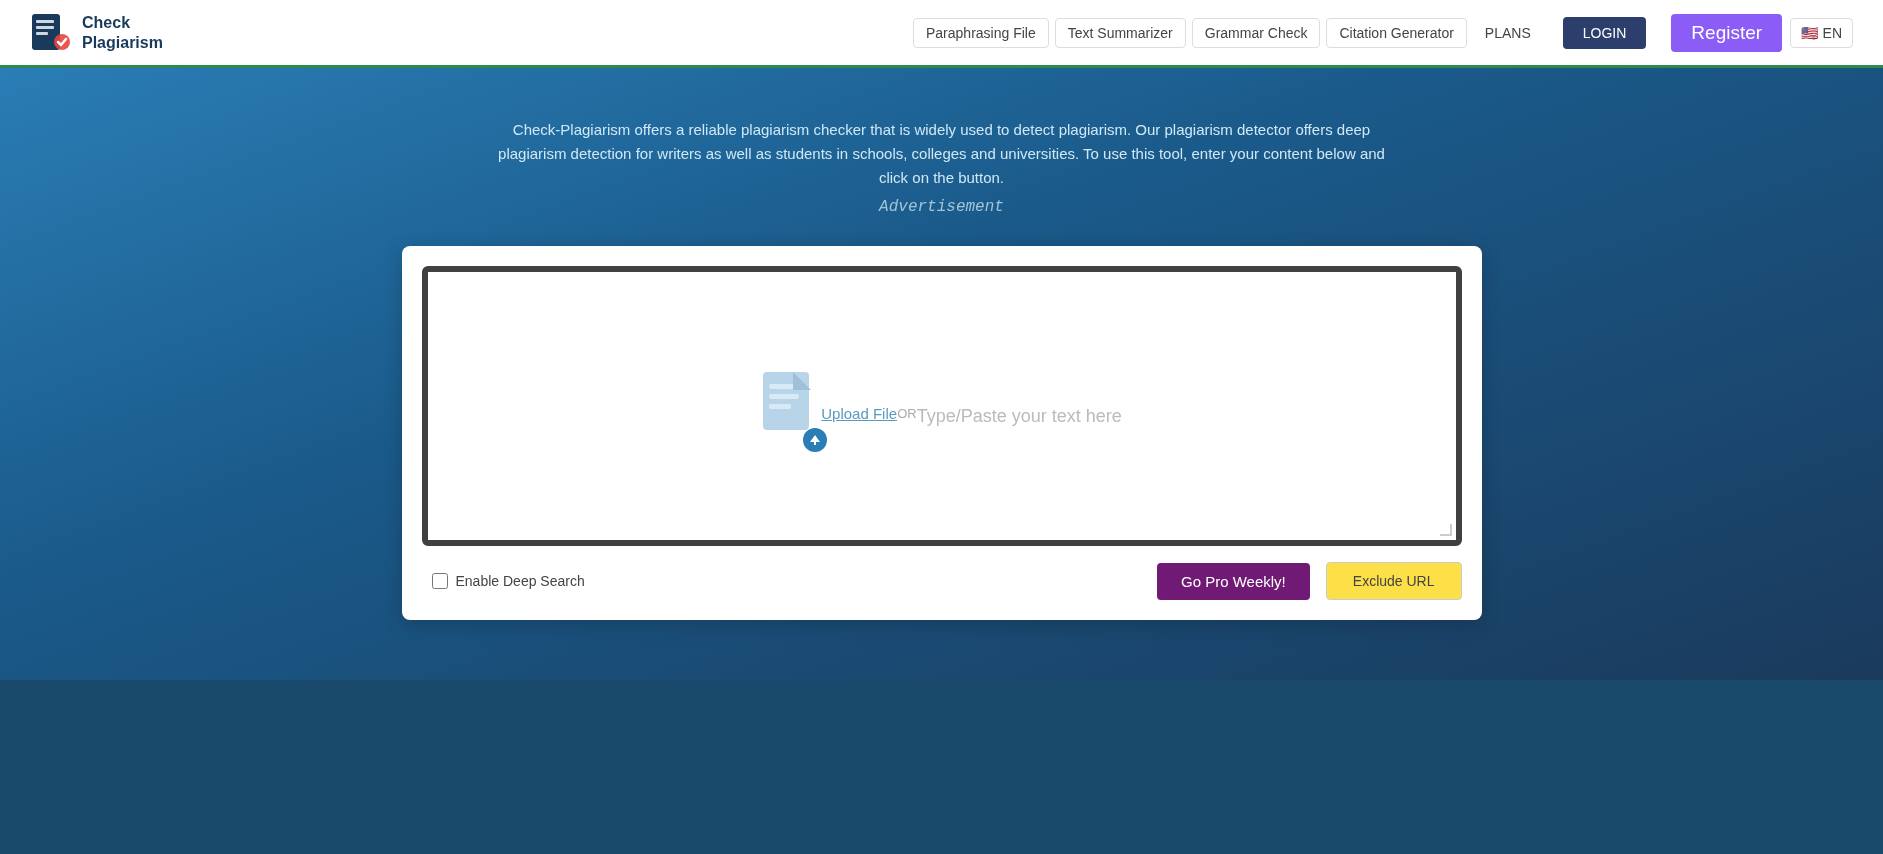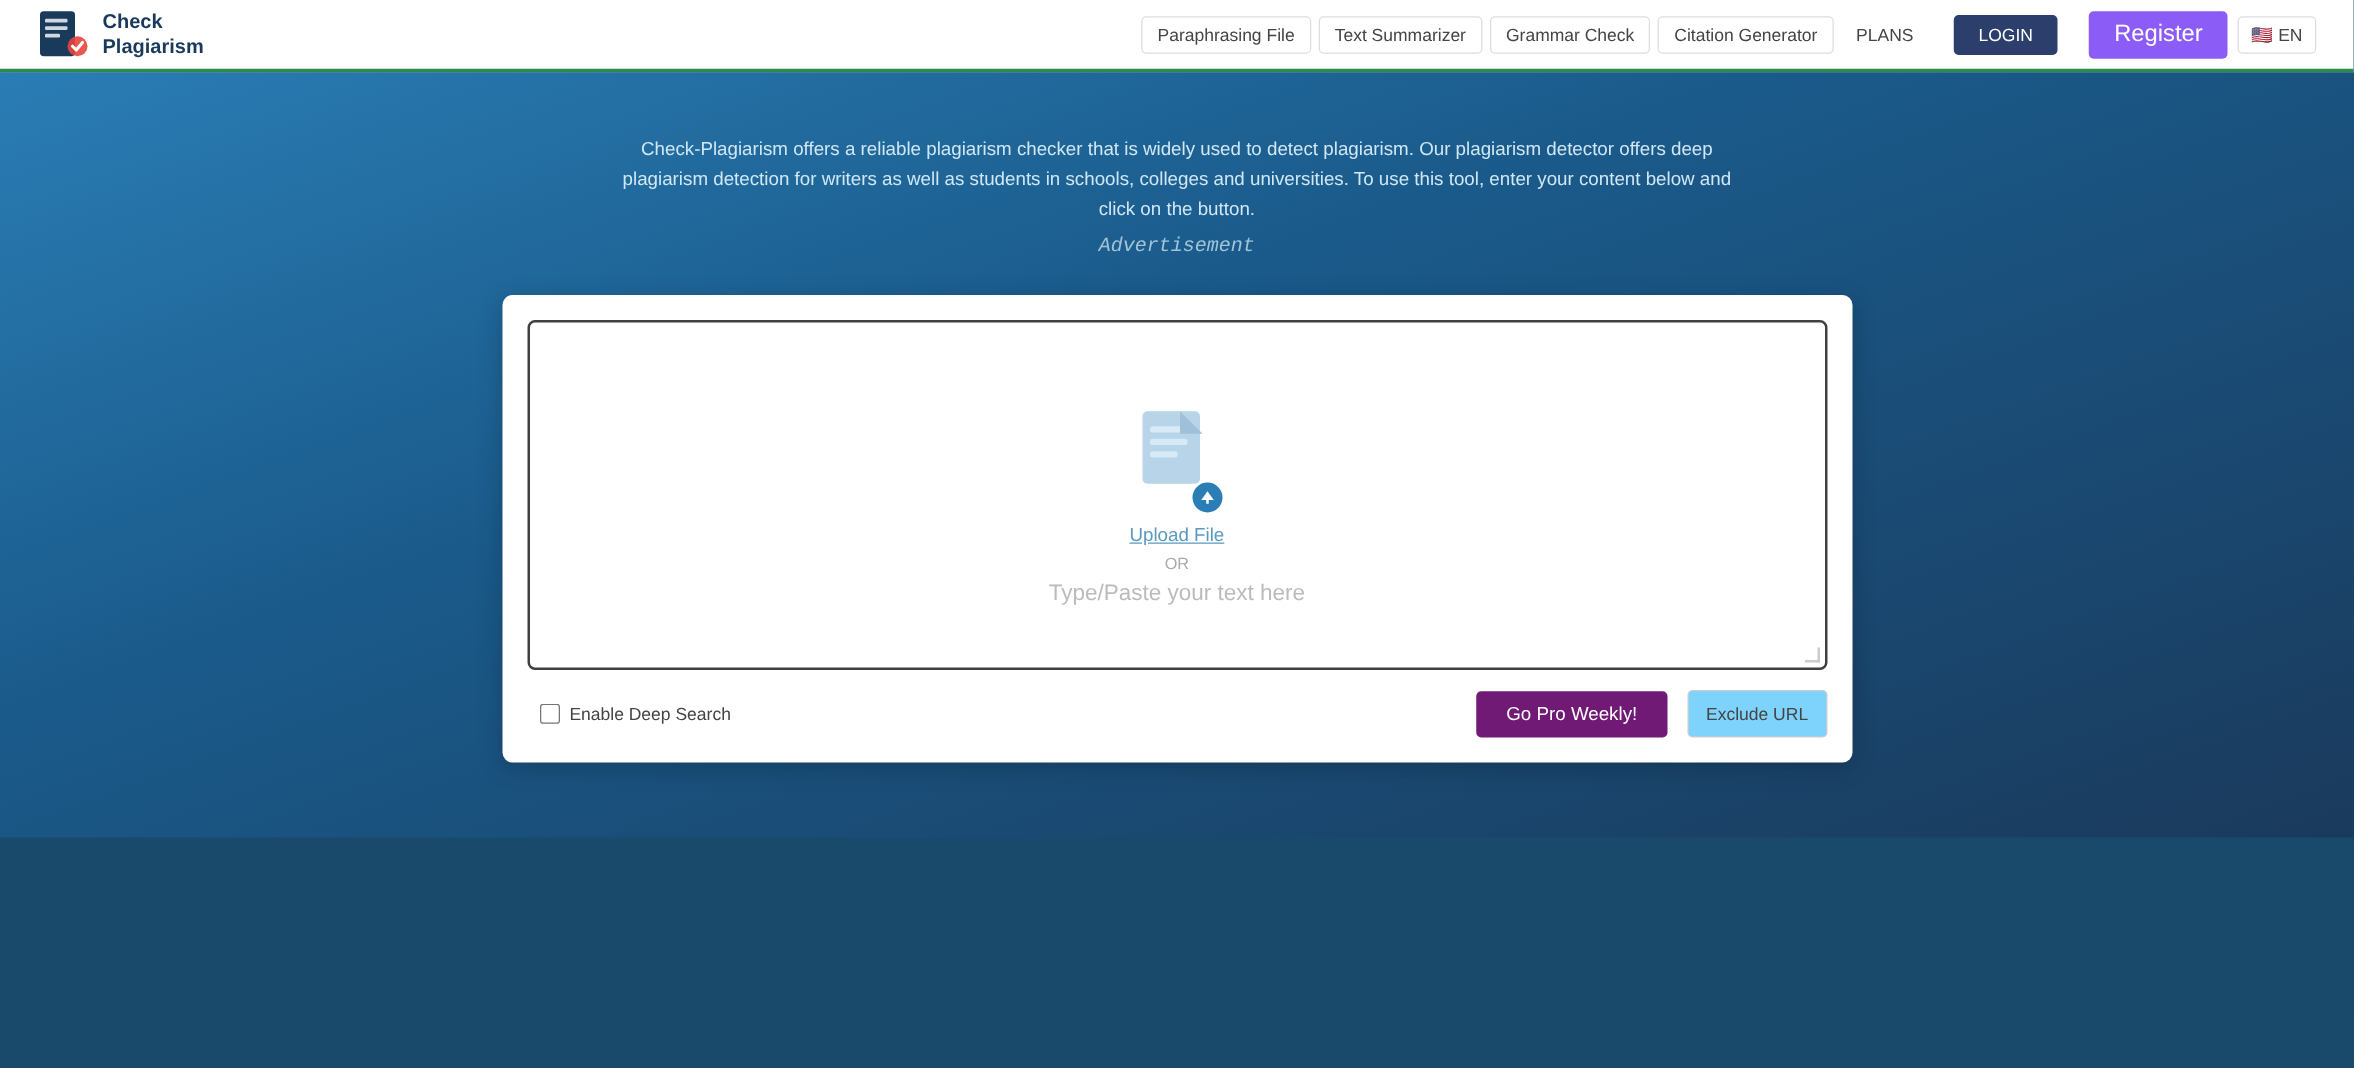--- a/index.html
+++ b/index.html
@@ -11,7 +11,7 @@
       display: flex;
       align-items: center;
       padding: 0 30px;
-      height: 58px;
+      height: 68px;
       border-bottom: 3px solid #2d8a4e;
     }
     .logo-area {

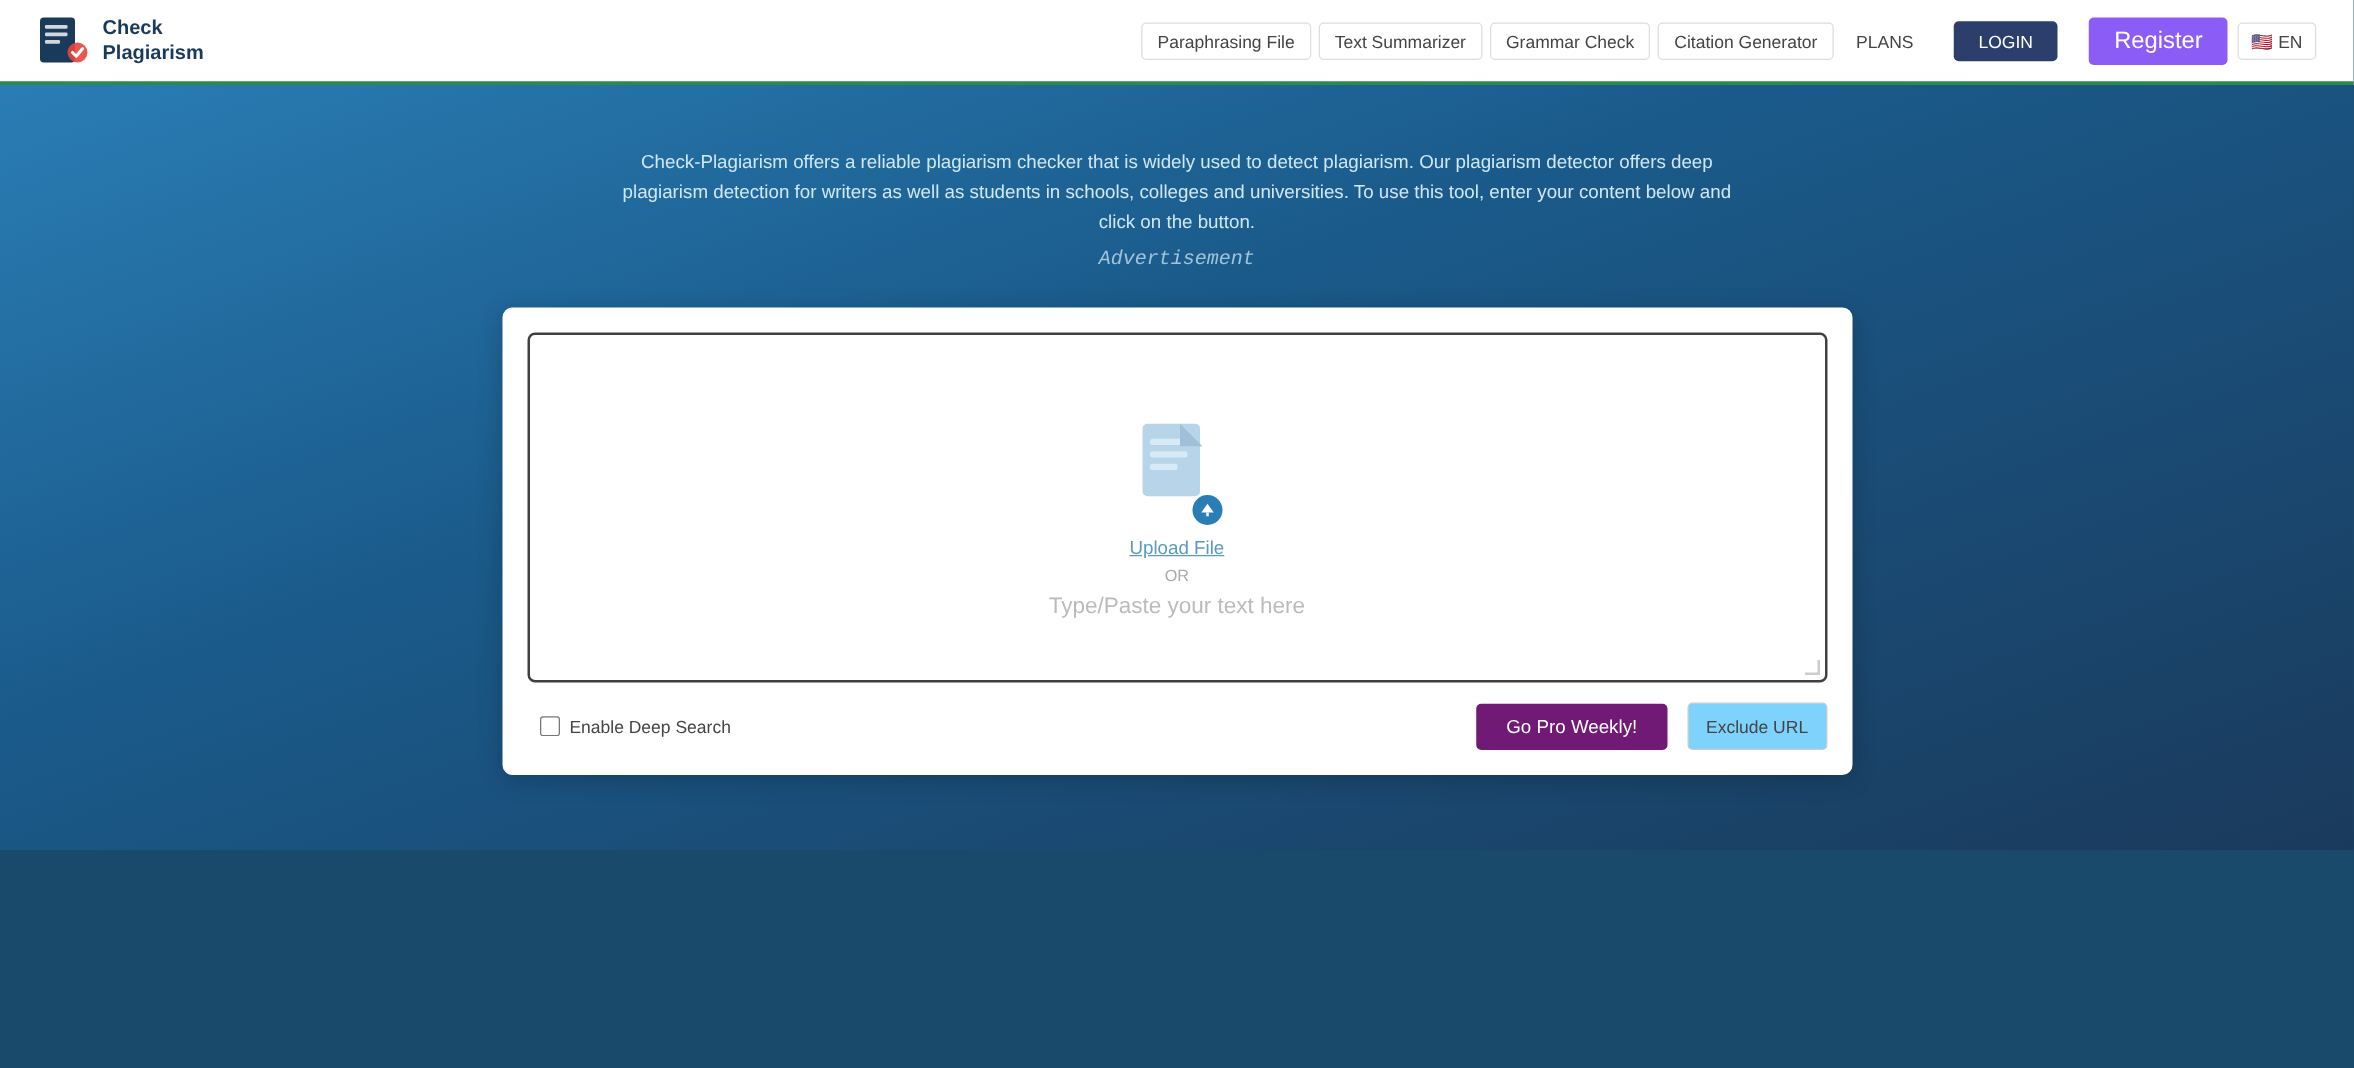--- a/index.html
+++ b/index.html
@@ -127,11 +127,11 @@
 
     
     .upload-zone {
-      border: 2px solid #404040;
+      border: 6px solid #404040;
       border-radius: 6px;
       min-height: 280px;
       display: flex;
-      flex-direction: column;
+      flex-direction: row;
       align-items: center;
       justify-content: center;
       background: #fff;

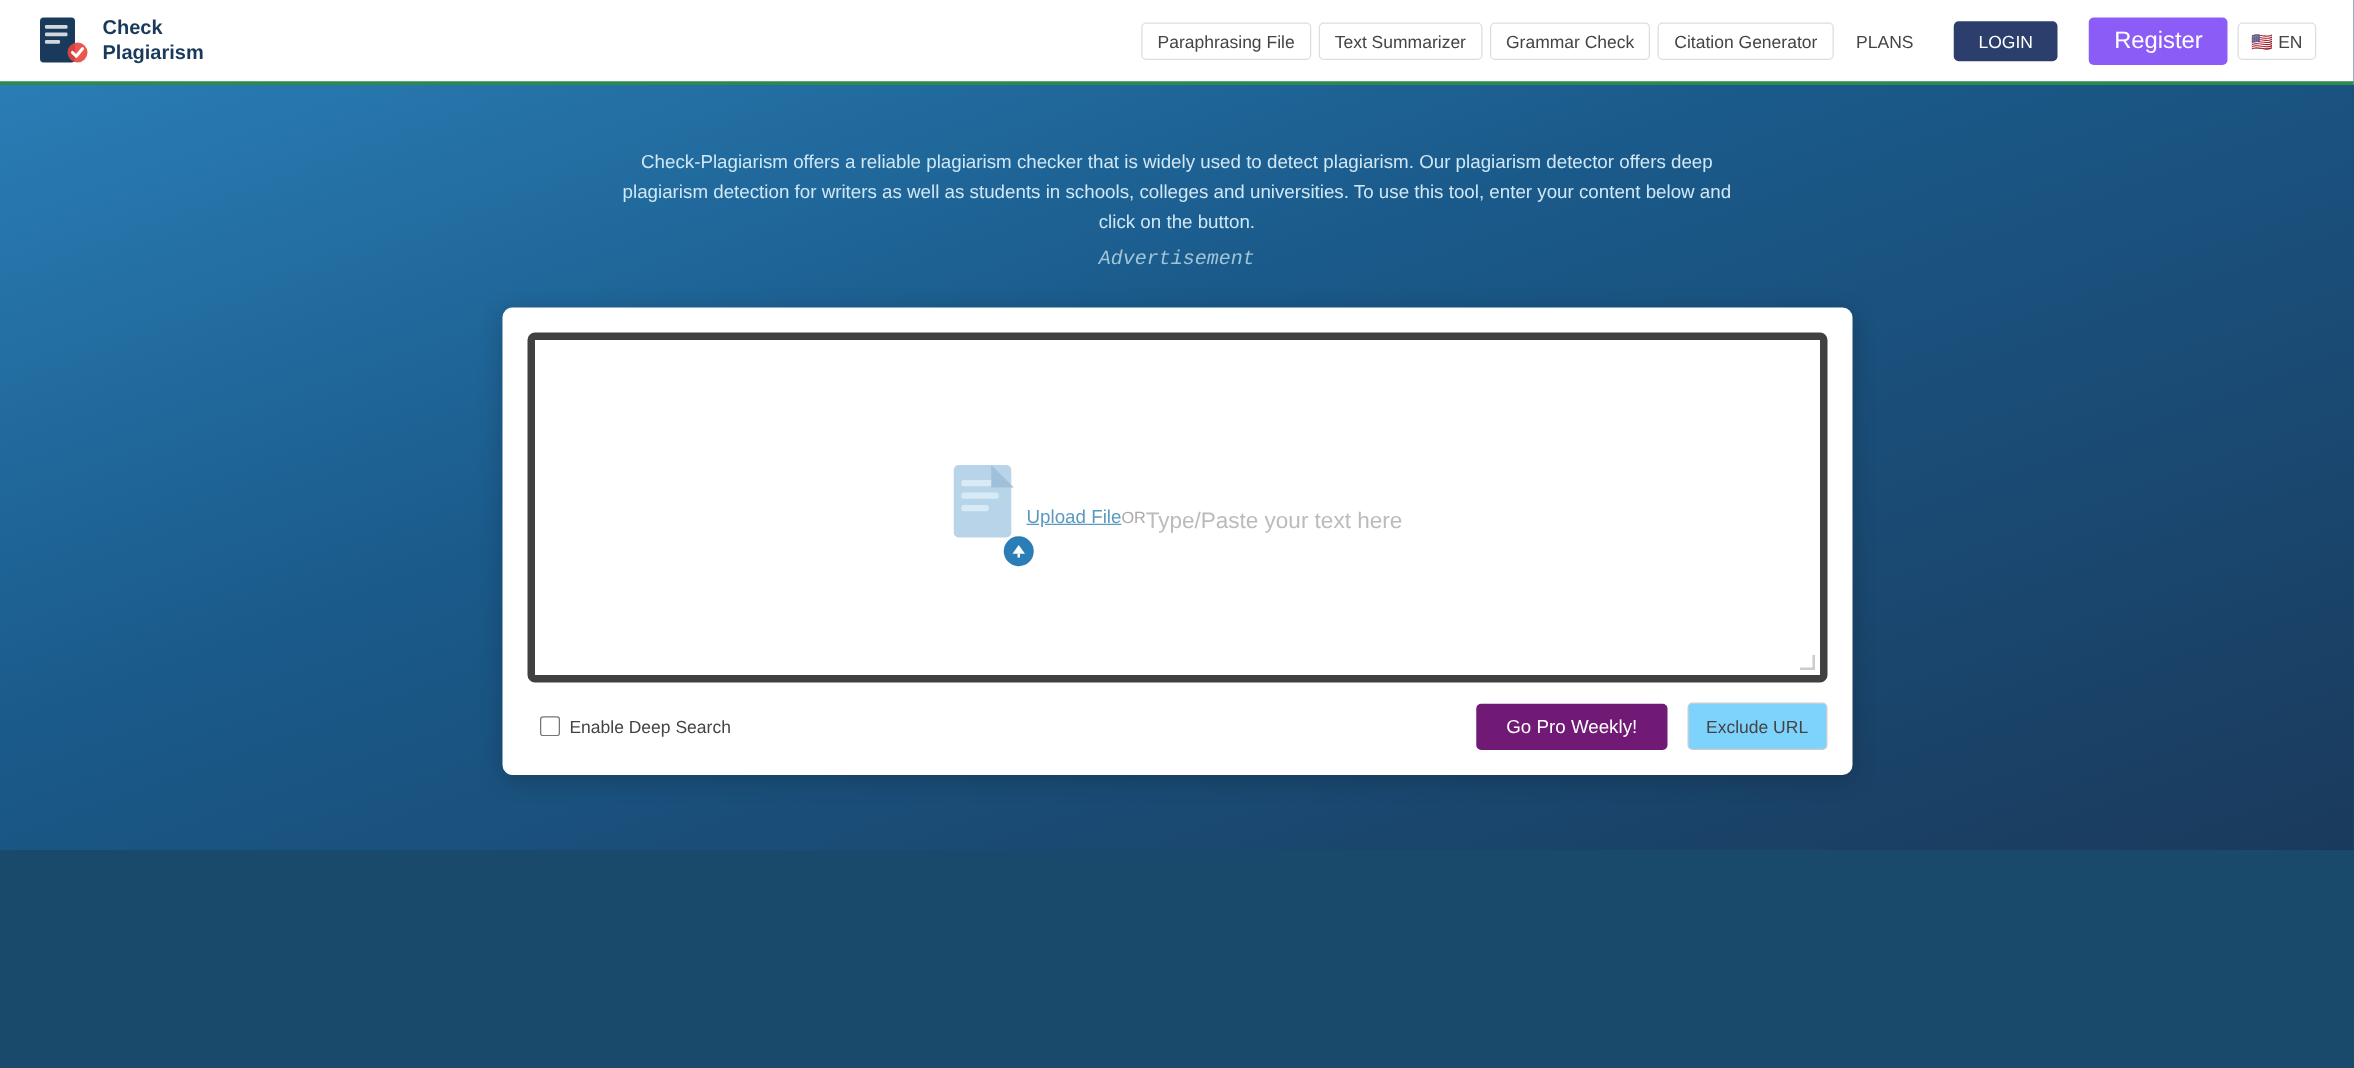--- a/index.html
+++ b/index.html
@@ -226,10 +226,10 @@
       cursor: pointer;
     }
     .btn-exclude {
-      background: #7dd3fc;
+      background: #fde047;
       color: #444;
       border: 1px solid #ccc;
-      padding: 10px 14px;
+      padding: 10px 26px;
       border-radius: 4px;
       font-size: 14px;
       cursor: pointer;

